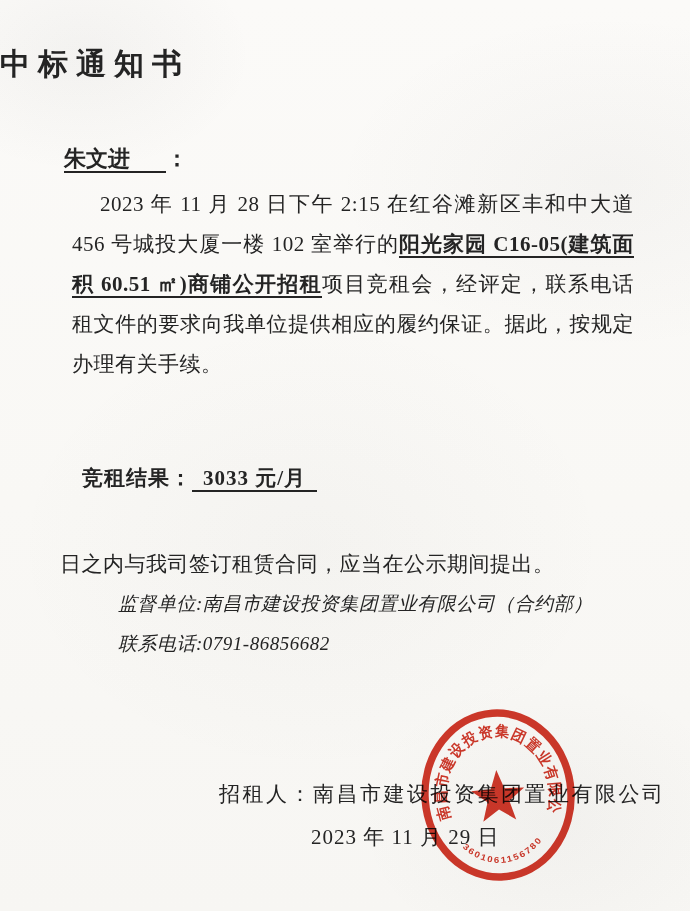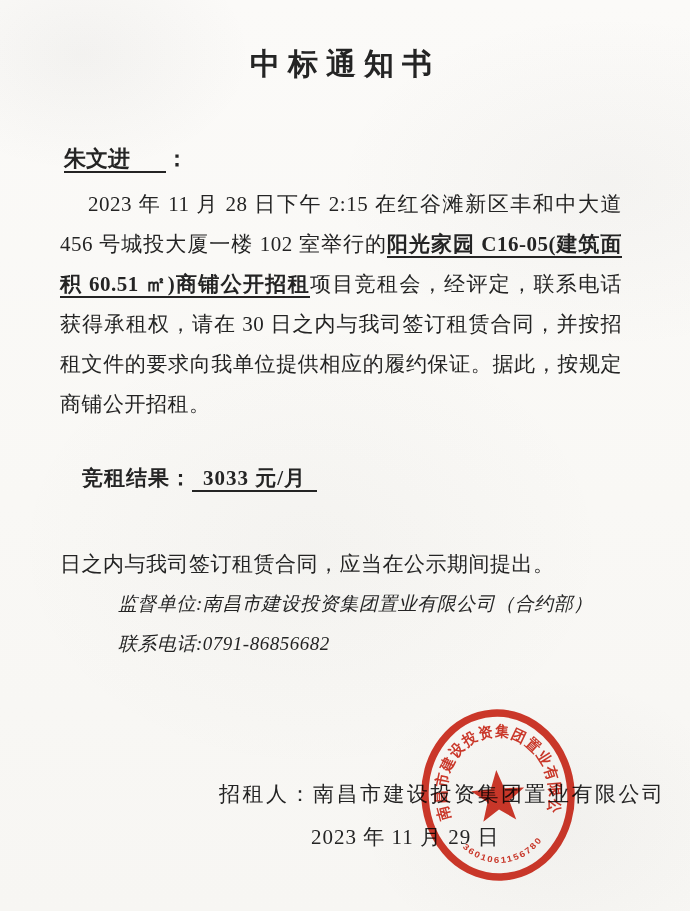--- a/index.html
+++ b/index.html
@@ -15,7 +15,7 @@
       linear-gradient(180deg,#fbfaf8 0%,#f9f8f5 55%,#f7f6f3 100%);
   }
   .title{
-    position:absolute;top:44px;left:0;width:100%;text-align:center;
+    position:absolute;top:44px;left:0;width:100%;
     font-size:30px;font-weight:700;letter-spacing:8px;
   }
   .salutation{position:absolute;top:144px;left:64px;font-size:22px;font-weight:700;}

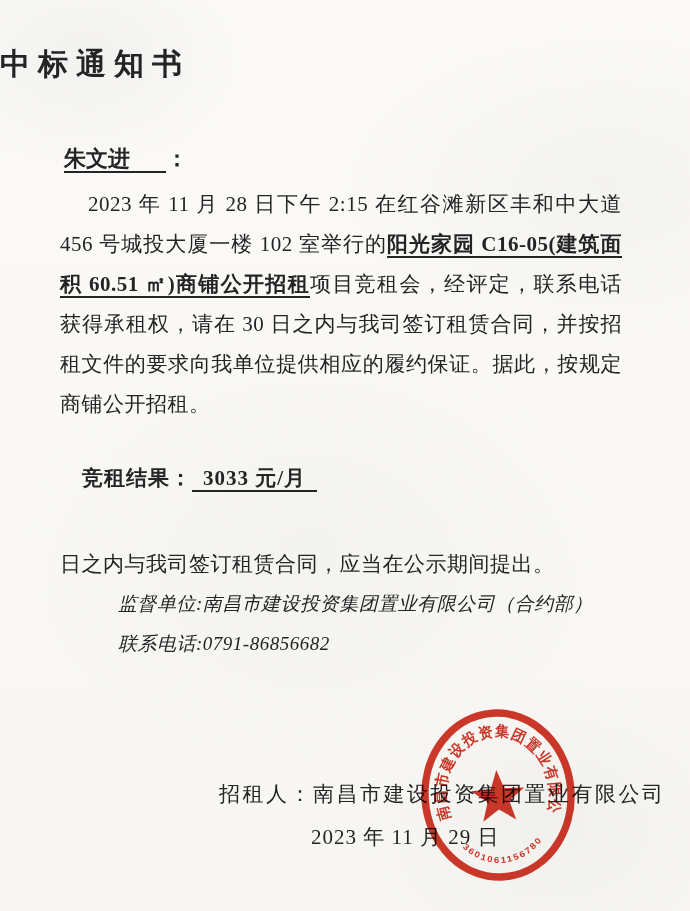--- a/index.html
+++ b/index.html
@@ -20,7 +20,7 @@
   }
   .salutation{position:absolute;top:144px;left:64px;font-size:22px;font-weight:700;}
   .salutation .name{border-bottom:2px solid currentColor;padding-right:36px;}
-  .para{position:absolute;top:184px;left:60px;width:562px;font-size:21px;line-height:40px;letter-spacing:.5px;}
+  .para{position:absolute;top:184px;left:72px;width:562px;font-size:21px;line-height:40px;letter-spacing:.5px;}
   .fill{text-align:justify;text-align-last:justify;}
   .ind1{text-indent:28px;}
   .ind2{text-indent:58px;}

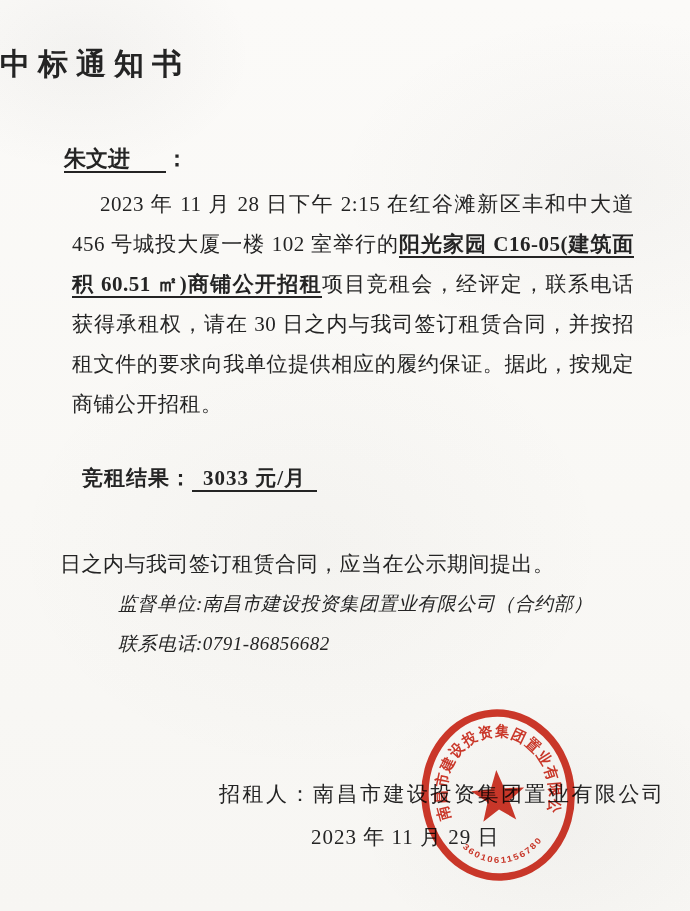--- a/index.html
+++ b/index.html
@@ -52,7 +52,6 @@
     <div class="fill ind1">2023 年 11 月 28 日下午 2:15 在红谷滩新区丰和中大道</div>
     <div class="fill"><span>456 号城投大厦一楼 102 室举行的</span><span class="emph">阳光家园 C16-05(建筑面</span></div>
     <div class="fill"><span class="emph">积 60.51 ㎡)商铺公开招租</span><span>项目竞租会，经评定，联系电话</span></div>
-    <div class="fill">获得承租权，请在 30 日之内与我司签订租赁合同，并按招</div>
     <div class="fill">租文件的要求向我单位提供相应的履约保证。据此，按规定</div>
     <div>商铺公开招租。</div>
   </div>

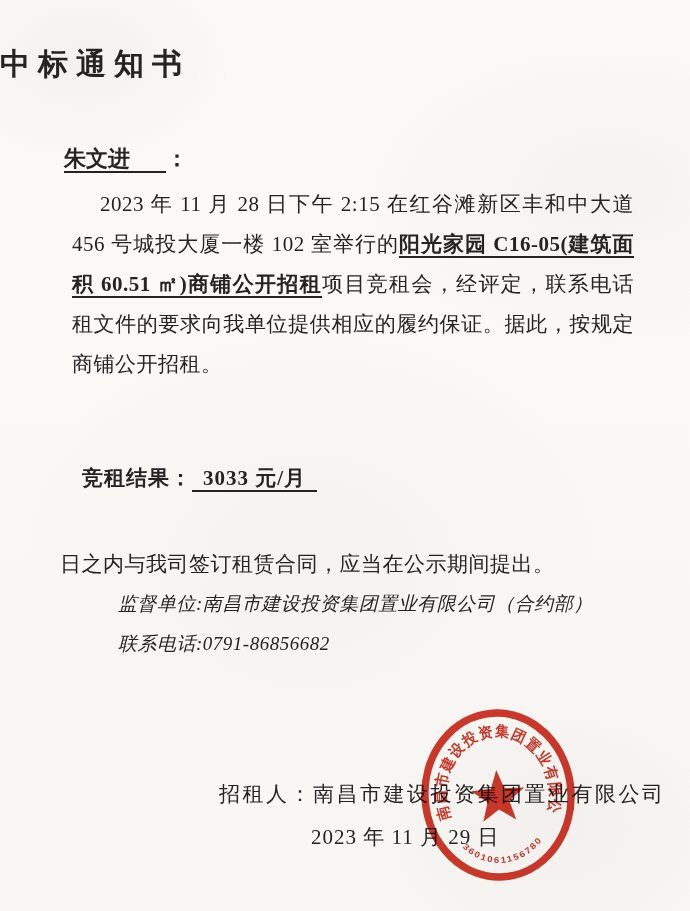--- a/index.html
+++ b/index.html
@@ -53,7 +53,7 @@
     <div class="fill"><span>456 号城投大厦一楼 102 室举行的</span><span class="emph">阳光家园 C16-05(建筑面</span></div>
     <div class="fill"><span class="emph">积 60.51 ㎡)商铺公开招租</span><span>项目竞租会，经评定，联系电话</span></div>
     <div class="fill">租文件的要求向我单位提供相应的履约保证。据此，按规定</div>
-    <div>商铺公开招租。</div>
+    <div>办理有关手续。</div>
   </div>
 
   <div class="result">

